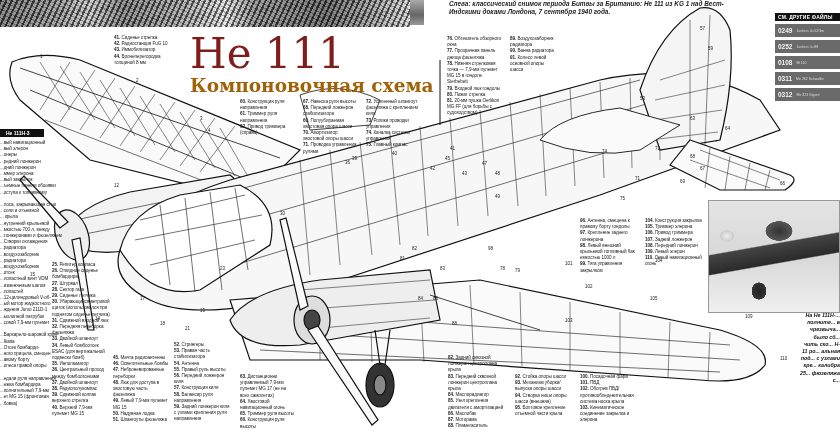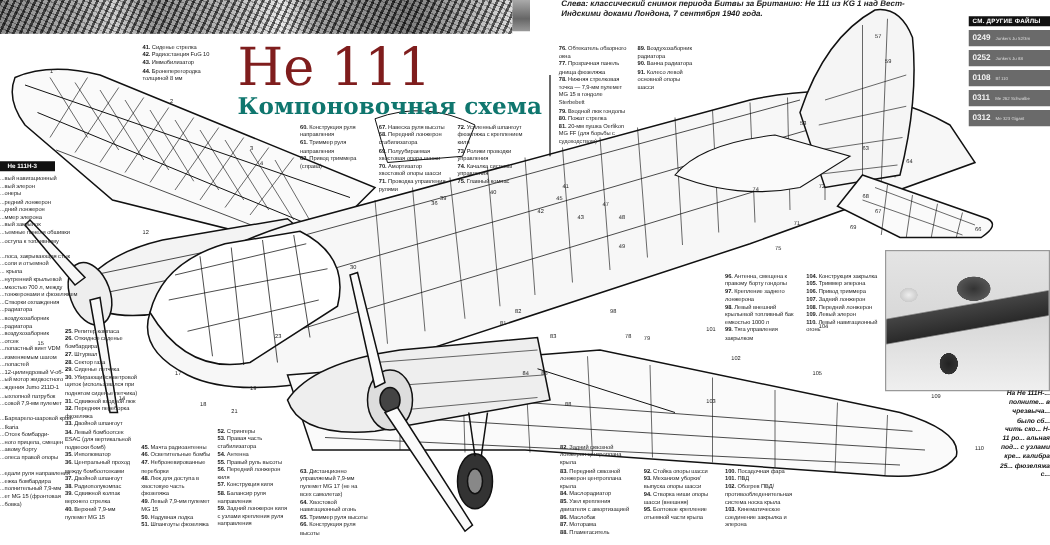--- a/index.html
+++ b/index.html
@@ -28,7 +28,7 @@
   }
   .title-sub {
     position: absolute; left: 190px; top: 76px;
-    font-family: "DejaVu Serif", serif; font-weight: bold; font-size: 18.5px; line-height: 20px; color: #0f766e;
+    font-family: "DejaVu Serif", serif; font-weight: bold; font-size: 18.5px; line-height: 20px; color: #a16207;
   }
 
   .legend-block {

